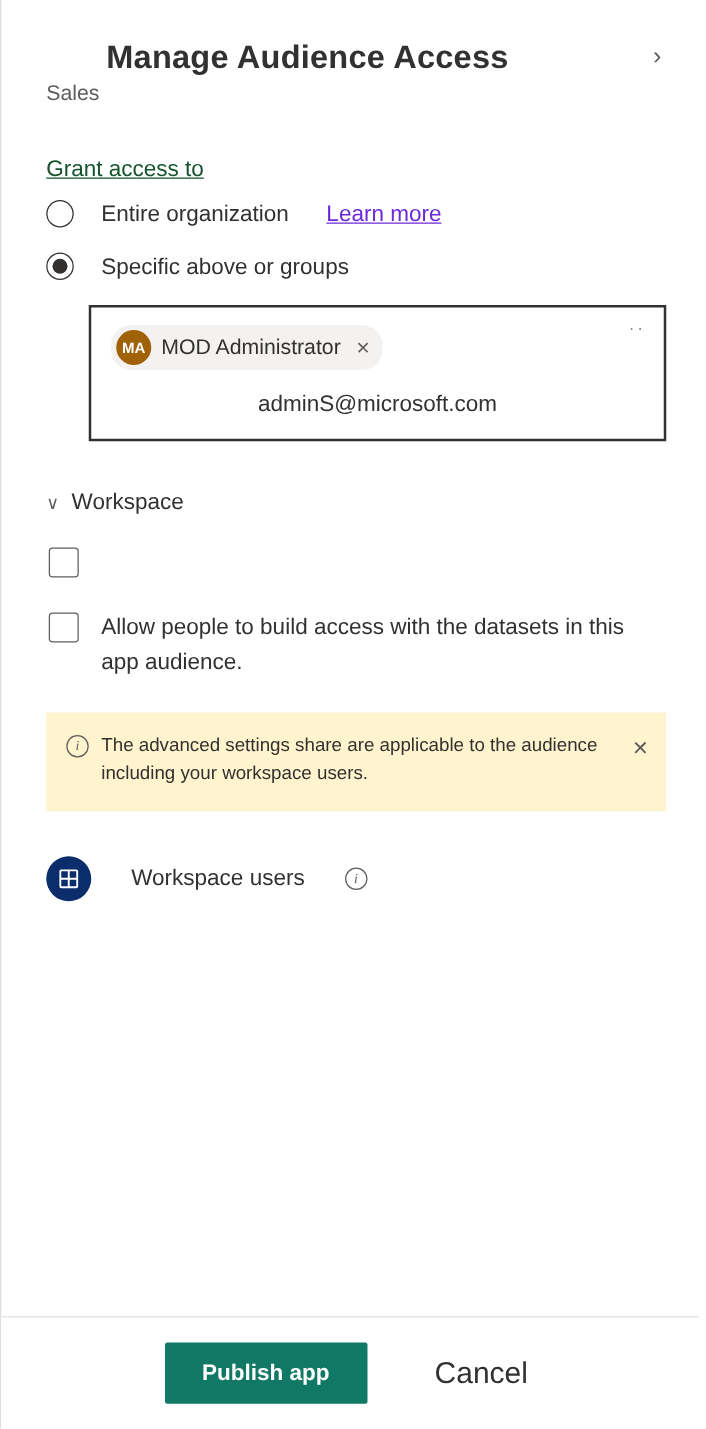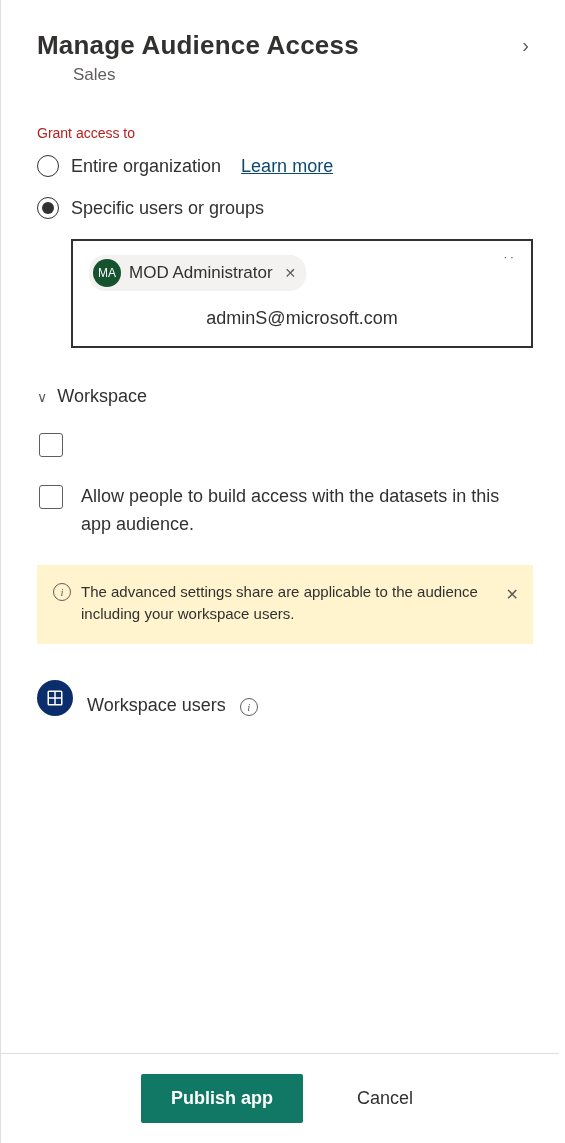--- a/index.html
+++ b/index.html
@@ -23,6 +23,7 @@
     align-items: center;
     justify-content: space-between;
     margin-bottom: 4px;
+    margin-left: 48px;
   }
   .title {
     font-size: 26px;

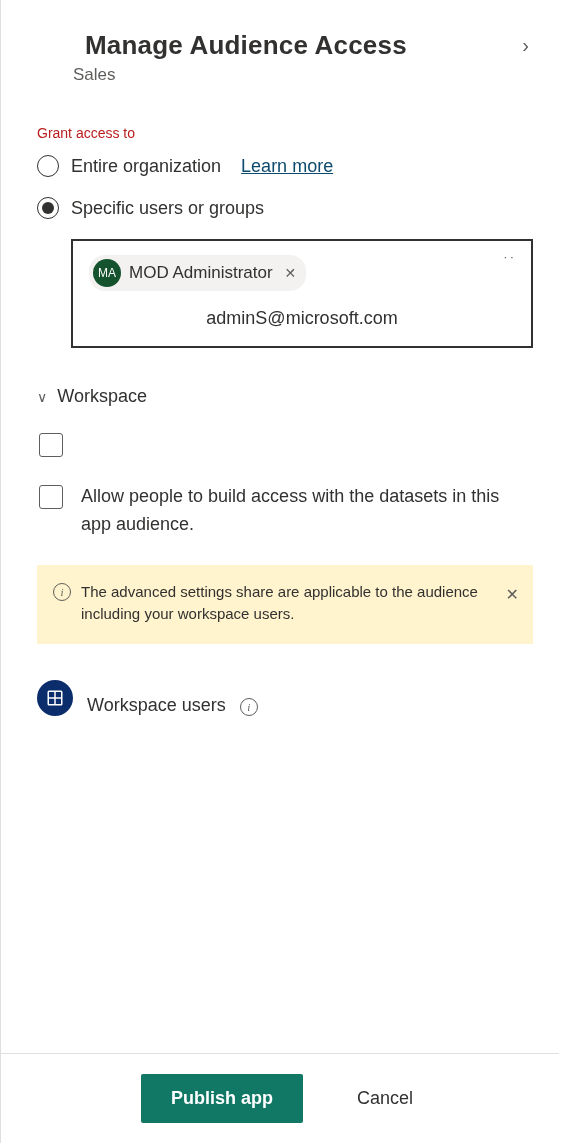--- a/index.html
+++ b/index.html
@@ -41,7 +41,6 @@
     font-size: 17px;
     color: #605e5c;
     margin-bottom: 40px;
-    margin-left: 36px;
   }
   .section-label {
     font-size: 14px;

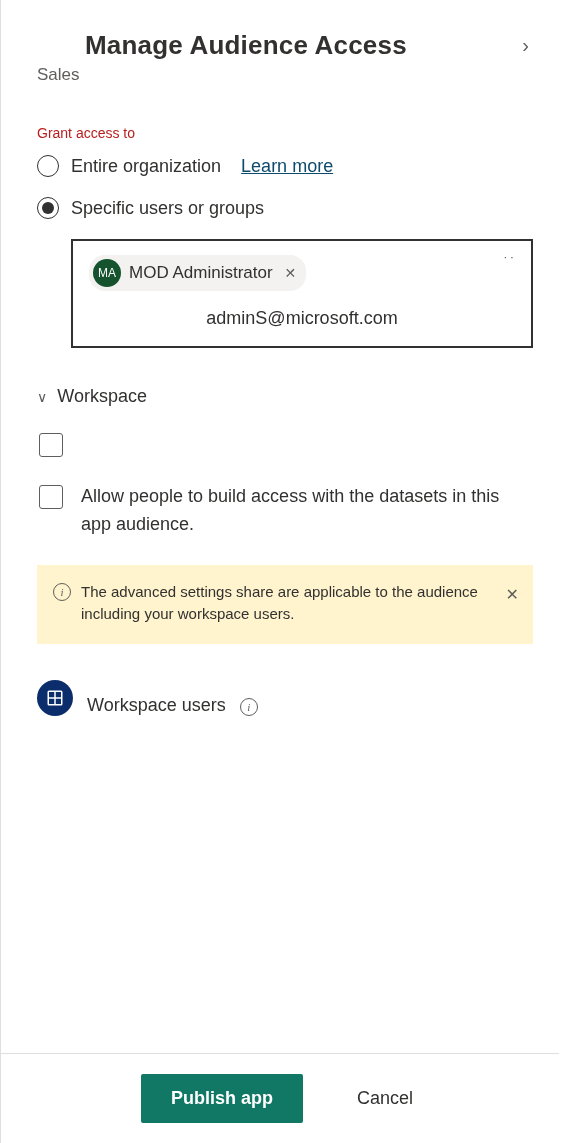--- a/index.html
+++ b/index.html
@@ -43,9 +43,10 @@
     margin-bottom: 40px;
   }
   .section-label {
-    font-size: 14px;
-    color: #b91c1c;
+    font-size: 18px;
+    color: #14532d;
     margin-bottom: 14px;
+    text-decoration: underline;
   }
   .radio-row {
     display: flex;

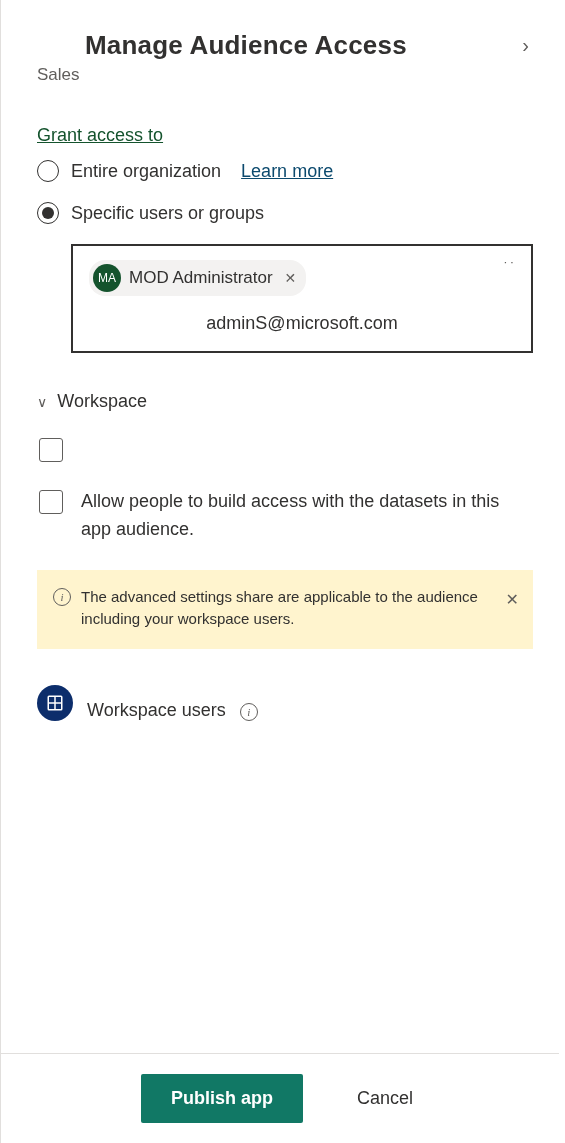--- a/index.html
+++ b/index.html
@@ -51,7 +51,7 @@
   .radio-row {
     display: flex;
     align-items: center;
-    gap: 12px;
+    gap: 22px;
     margin-bottom: 20px;
     font-size: 18px;
   }

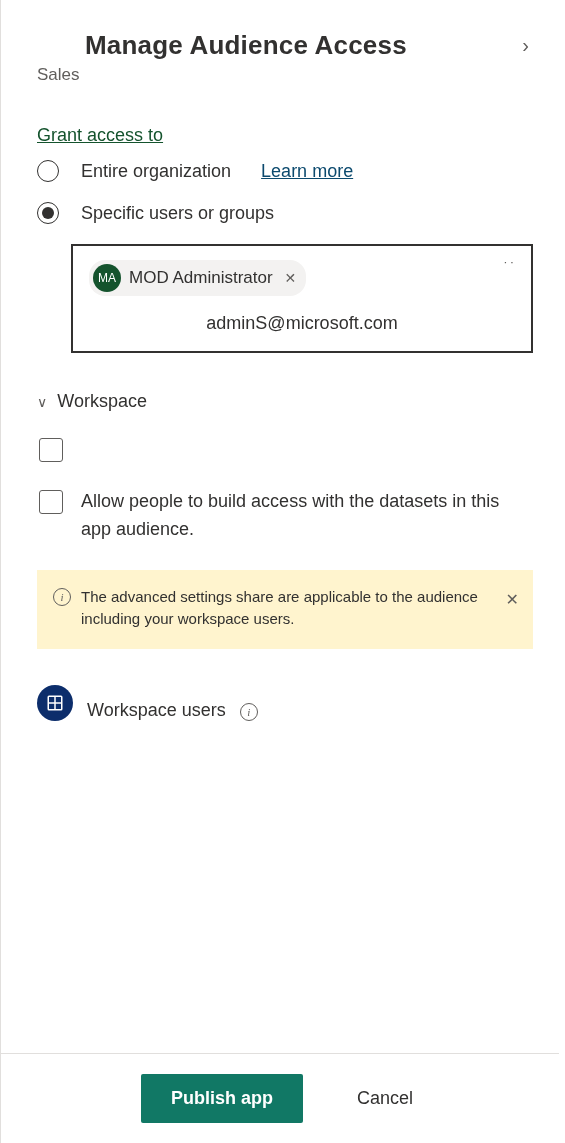--- a/index.html
+++ b/index.html
@@ -69,7 +69,7 @@
     border-radius: 50%;
   }
   .learn-more {
-    color: #0c4a6e;
+    color: #6d28d9;
     text-decoration: underline;
     cursor: pointer;
     margin-left: 8px;

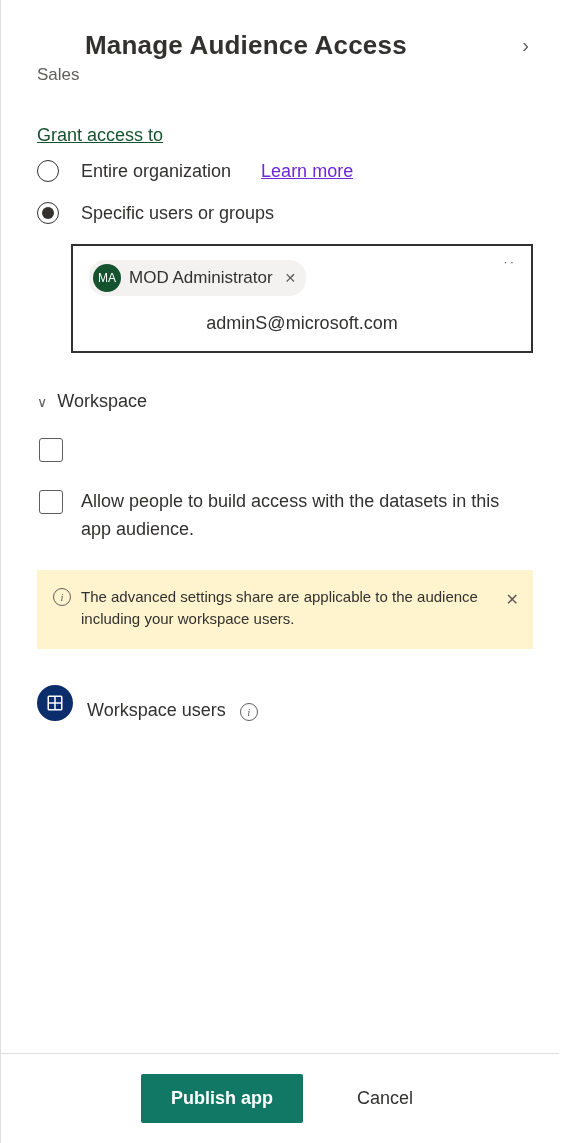--- a/index.html
+++ b/index.html
@@ -268,7 +268,7 @@
     <div class="radio-outer">
       <div class="radio-inner"></div>
     </div>
-    <span>Specific users or groups</span>
+    <span>Specific above or groups</span>
   </div>
 
   <div class="people-picker">

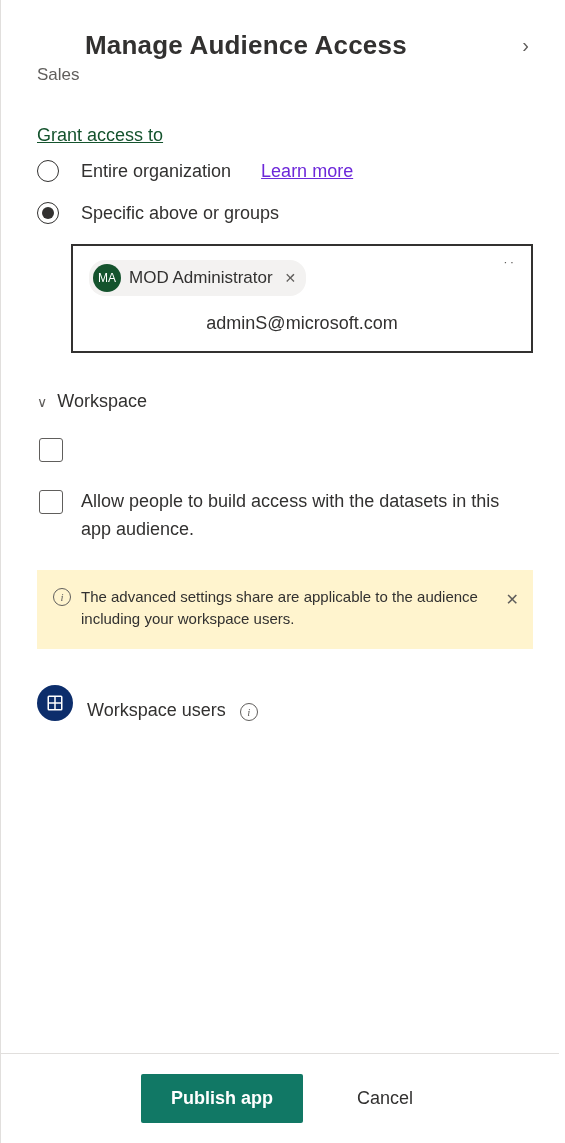--- a/index.html
+++ b/index.html
@@ -95,10 +95,10 @@
   .avatar {
     width: 28px; height: 28px;
     border-radius: 50%;
-    background: #14532d;
+    background: #a16207;
     color: #fff;
     font-size: 12px;
-    font-weight: 400;
+    font-weight: 700;
     display: flex; align-items: center; justify-content: center;
     flex-shrink: 0;
   }

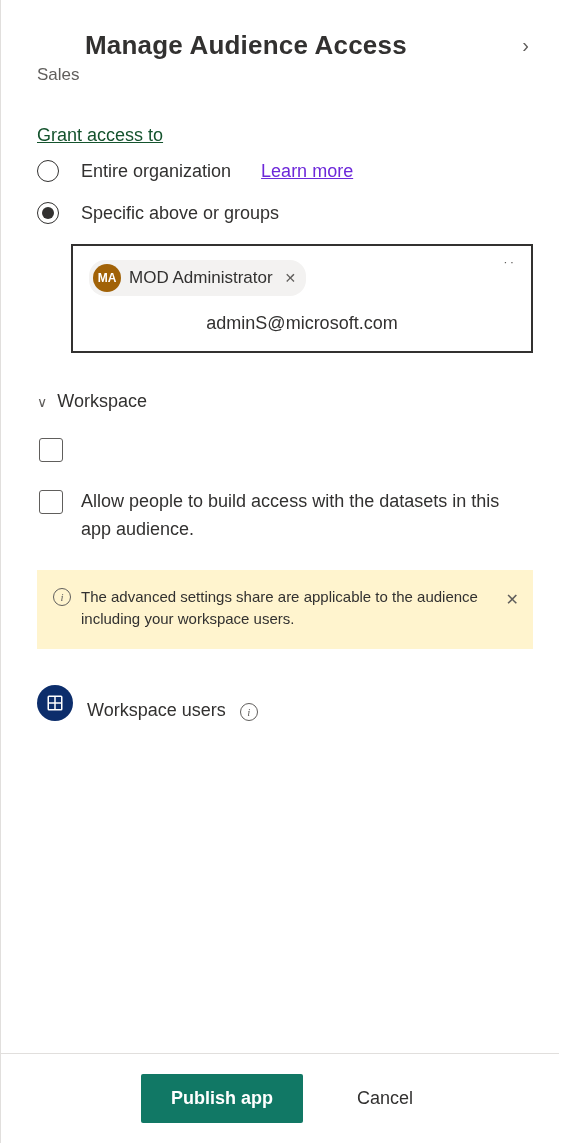--- a/index.html
+++ b/index.html
@@ -191,8 +191,8 @@
   }
   .workspace-row {
     display: flex;
-    align-items: flex-end;
-    gap: 14px;
+    align-items: center;
+    gap: 32px;
     font-size: 18px;
     color: #323130;
     margin-top: 18px;

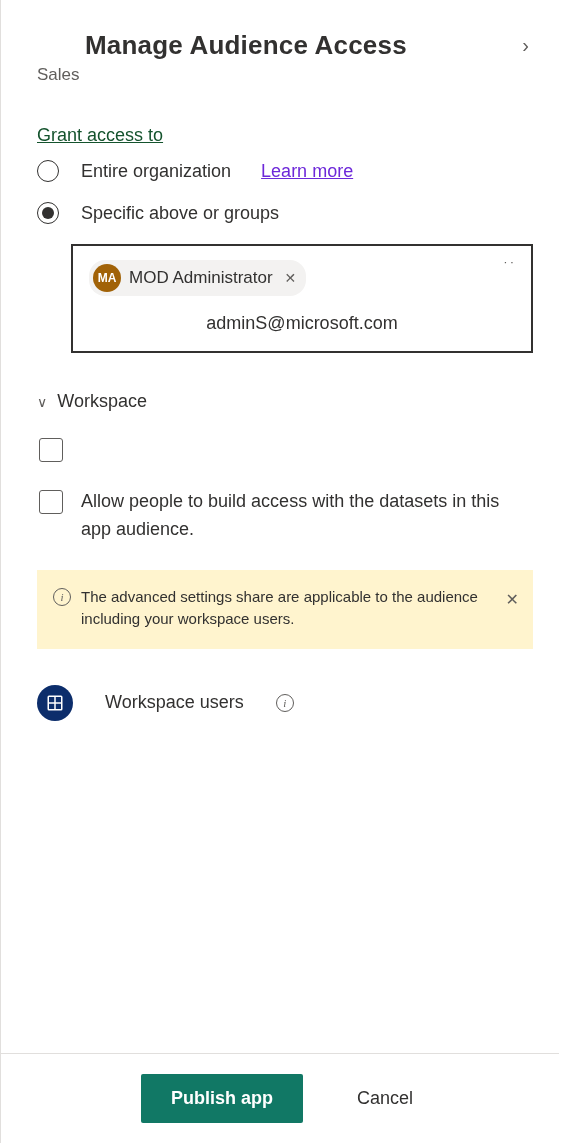--- a/index.html
+++ b/index.html
@@ -241,7 +241,7 @@
     background: none;
     border: none;
     color: #323130;
-    font-size: 18px;
+    font-size: 24px;
     cursor: pointer;
   }
 </style>

